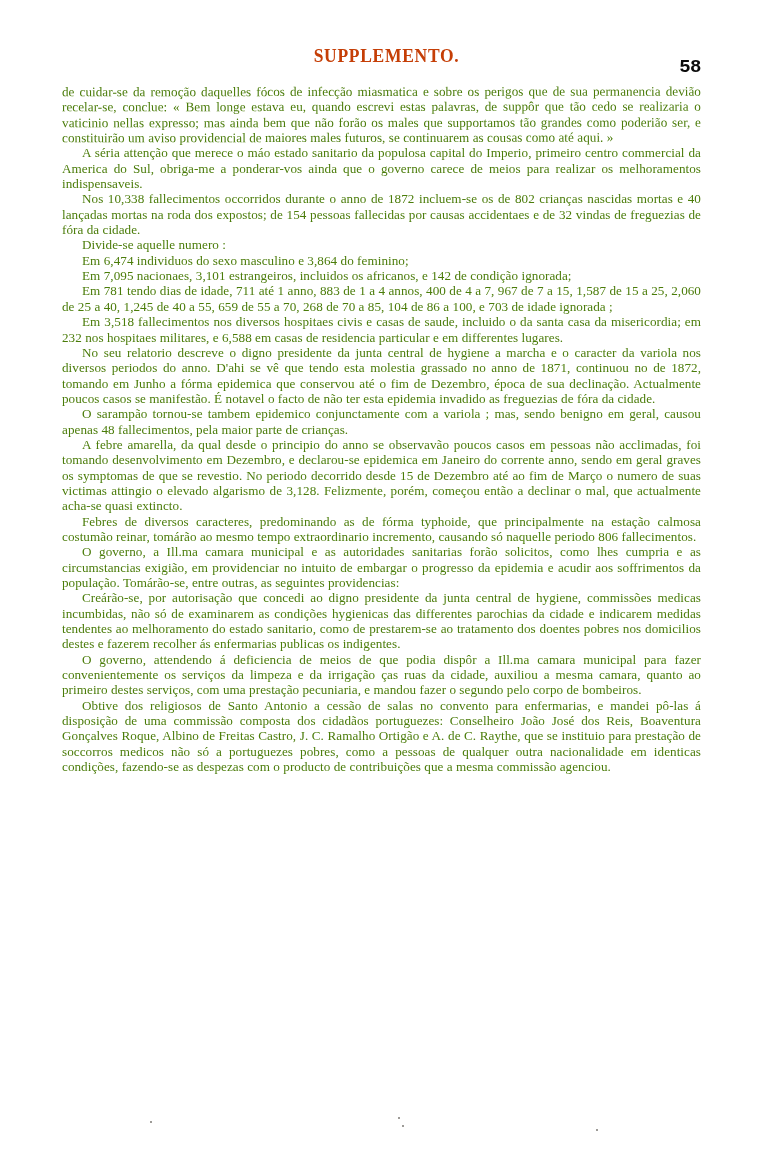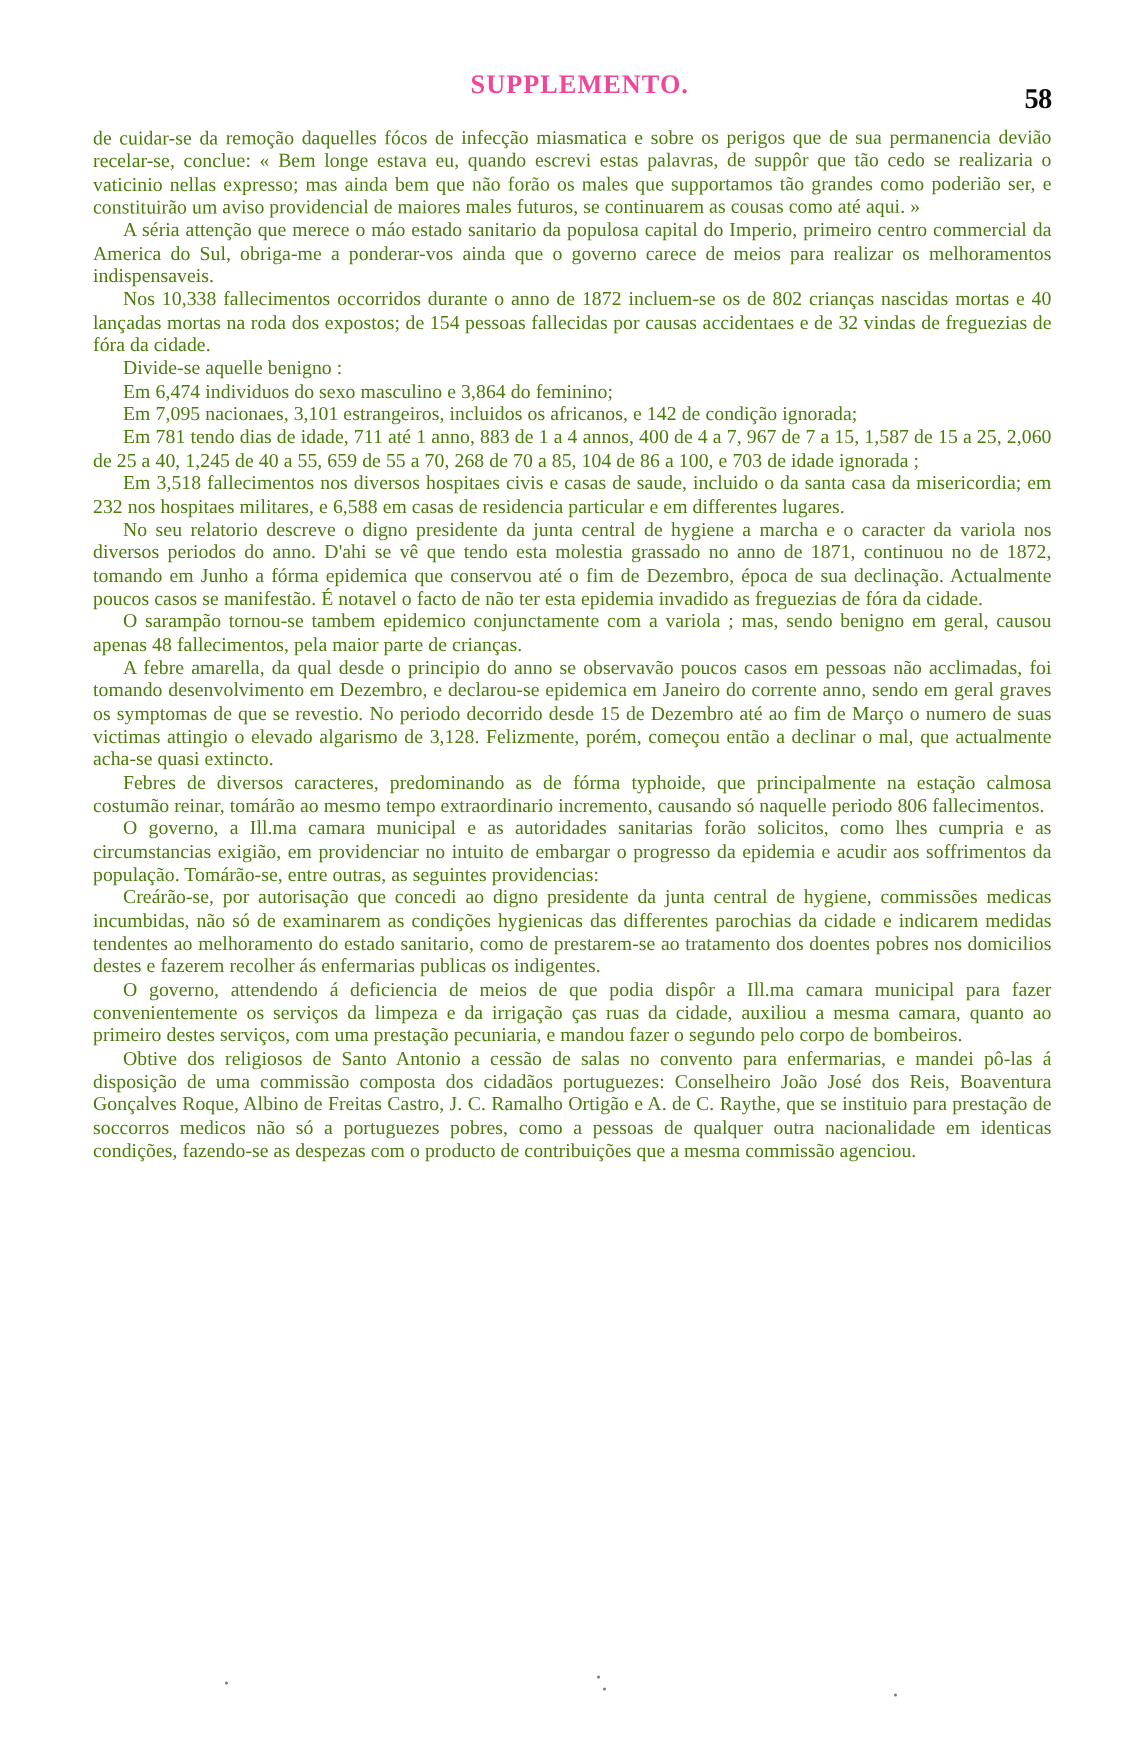--- a/index.html
+++ b/index.html
@@ -34,7 +34,7 @@
     font-weight: bold;
     font-size: 17.5px;
     letter-spacing: 0.7px;
-    color: #ec4899;
+    color: #c2410c;
     margin: 0;
     padding-left: 10px;
     transform: scaleY(1.02);

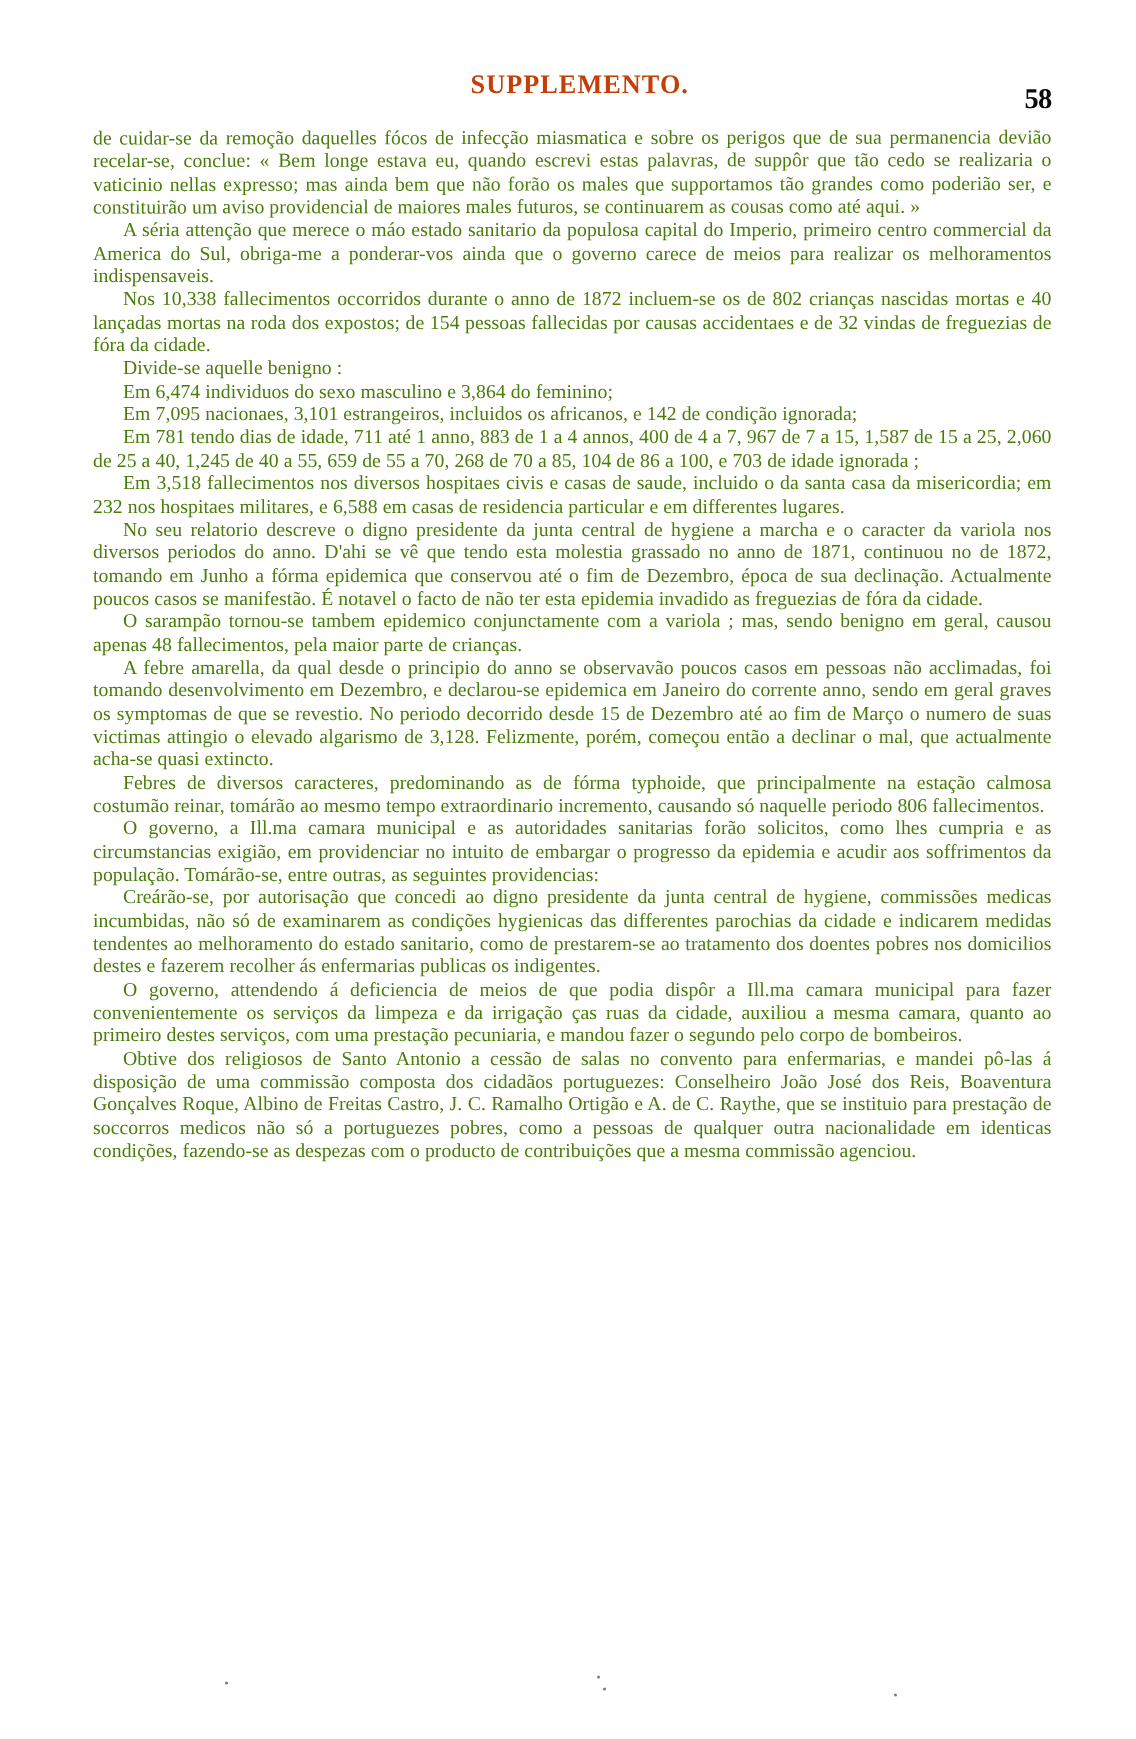--- a/index.html
+++ b/index.html
@@ -43,7 +43,7 @@
     position: absolute;
     right: 0px;
     top: 10px;
-    font-family: Liberation Serif, serif;
+    font-family: Liberation Mono, monospace;
     font-weight: bold;
     font-size: 19px;
     color: #111;

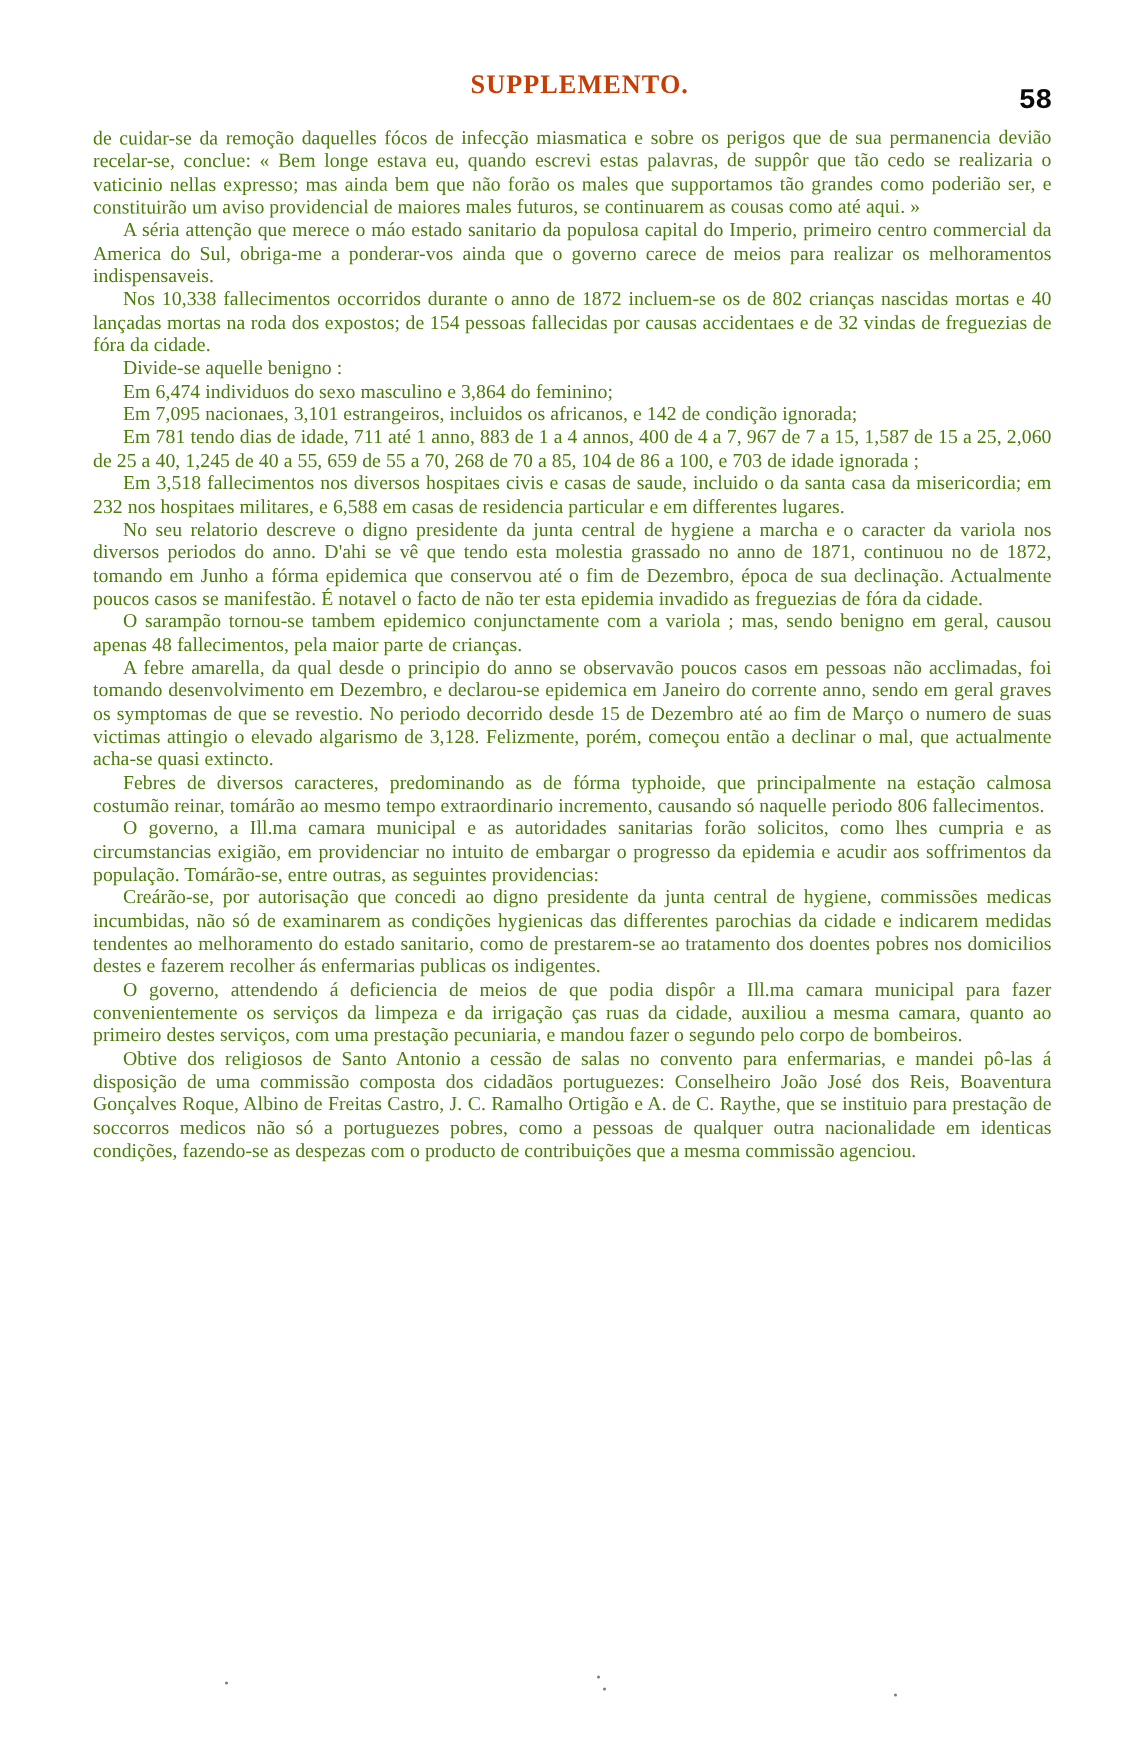--- a/index.html
+++ b/index.html
@@ -97,7 +97,7 @@
     <p class="no-indent skew-a">de cuidar-se da remoção daquelles fócos de infecção miasmatica e sobre os perigos que de sua permanencia devião recelar-se, conclue: « Bem longe estava eu, quando escrevi estas palavras, de suppôr que tão cedo se realizaria o vaticinio nellas expresso; mas ainda bem que não forão os males que supportamos tão grandes como poderião ser, e constituirão um aviso providencial de maiores males futuros, se continuarem as cousas como até aqui. »</p>
     <p>A séria attenção que merece o máo estado sanitario da populosa capital do Imperio, primeiro centro commercial da America do Sul, obriga-me a ponderar-vos ainda que o governo carece de meios para realizar os melhoramentos indispensaveis.</p>
     <p>Nos 10,338 fallecimentos occorridos durante o anno de 1872 incluem-se os de 802 crianças nascidas mortas e 40 lançadas mortas na roda dos expostos; de 154 pessoas fallecidas por causas accidentaes e de 32 vindas de freguezias de fóra da cidade.</p>
-    <p>Divide-se aquelle benigno :</p>
+    <p>Divide-se aquelle numero :</p>
     <p>Em 6,474 individuos do sexo masculino e 3,864 do feminino;</p>
     <p>Em 7,095 nacionaes, 3,101 estrangeiros, incluidos os africanos, e 142 de condição ignorada;</p>
     <p>Em 781 tendo dias de idade, 711 até 1 anno, 883 de 1 a 4 annos, 400 de 4 a 7, 967 de 7 a 15, 1,587 de 15 a 25, 2,060 de 25 a 40, 1,245 de 40 a 55, 659 de 55 a 70, 268 de 70 a 85, 104 de 86 a 100, e 703 de idade ignorada ;</p>

